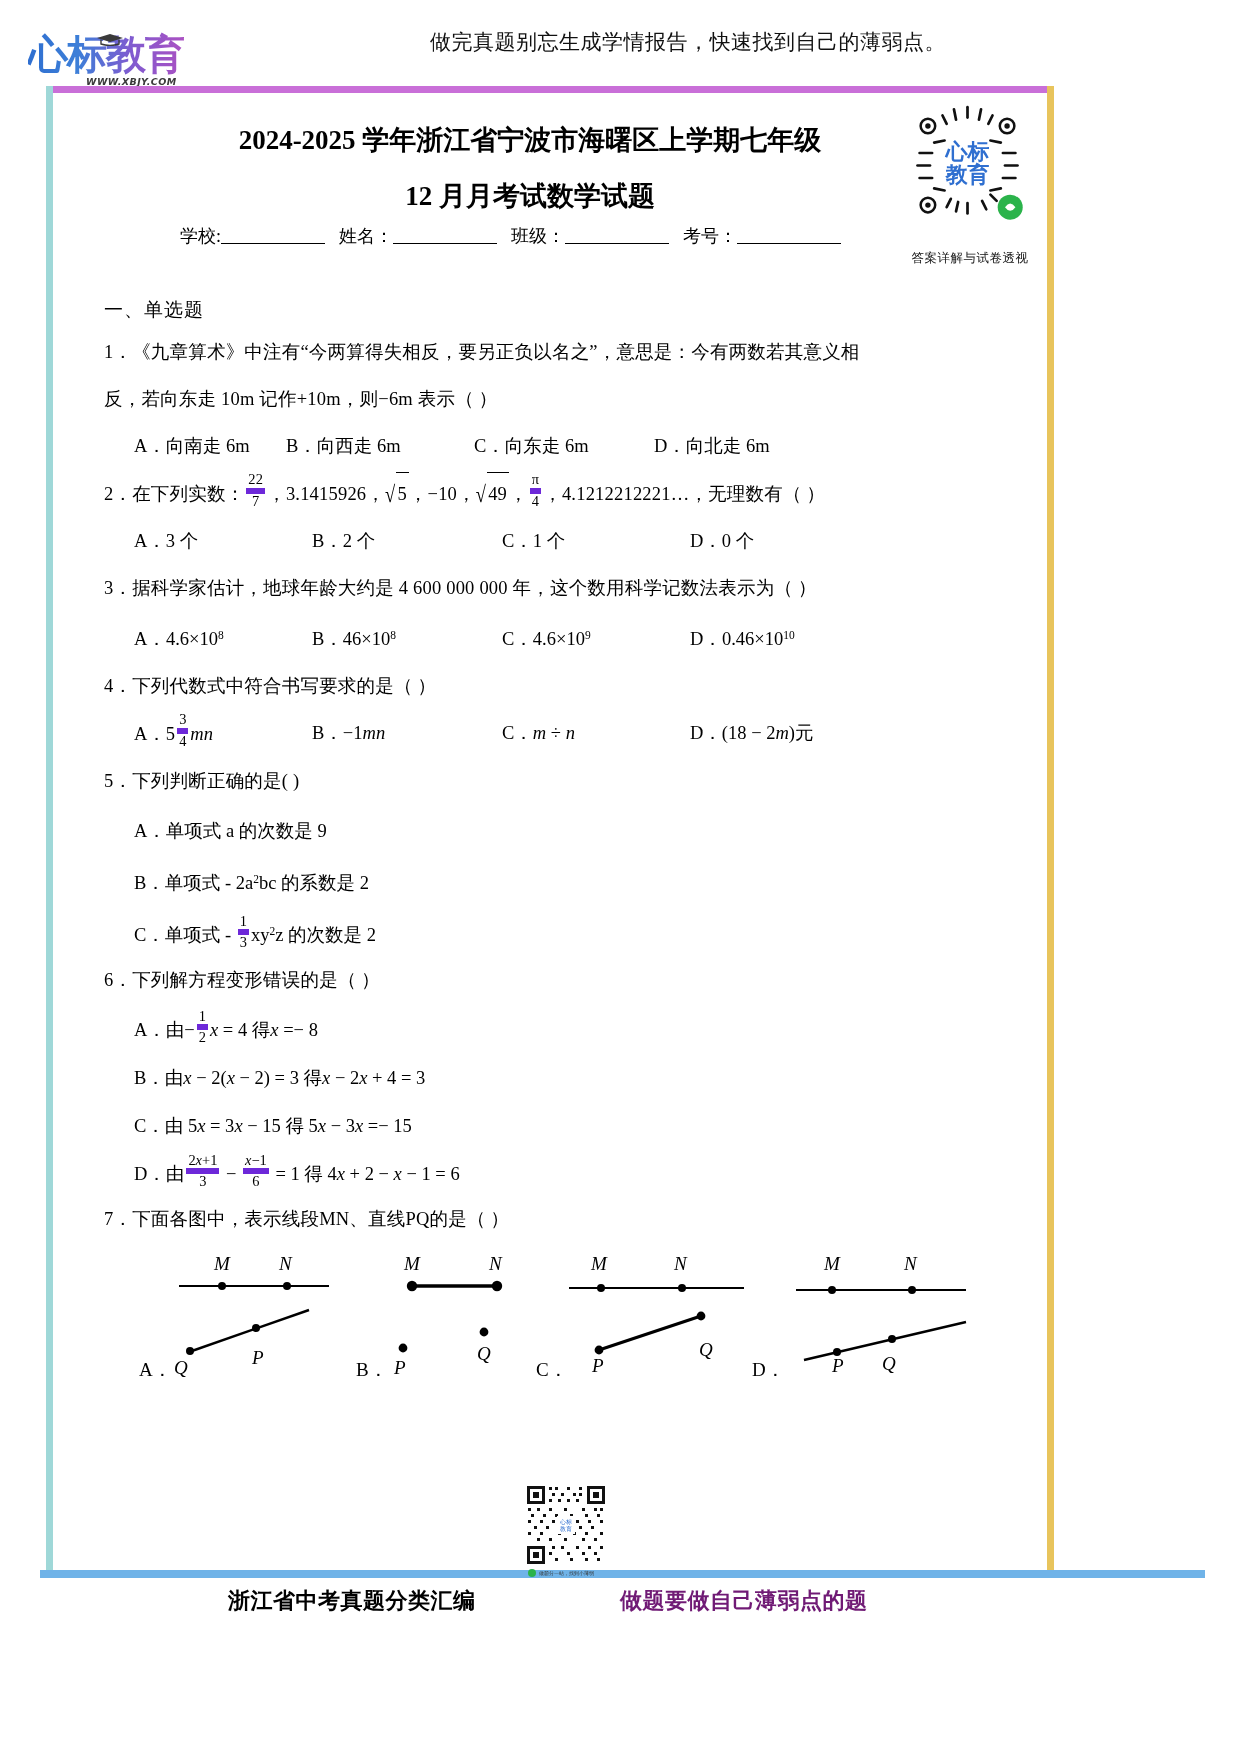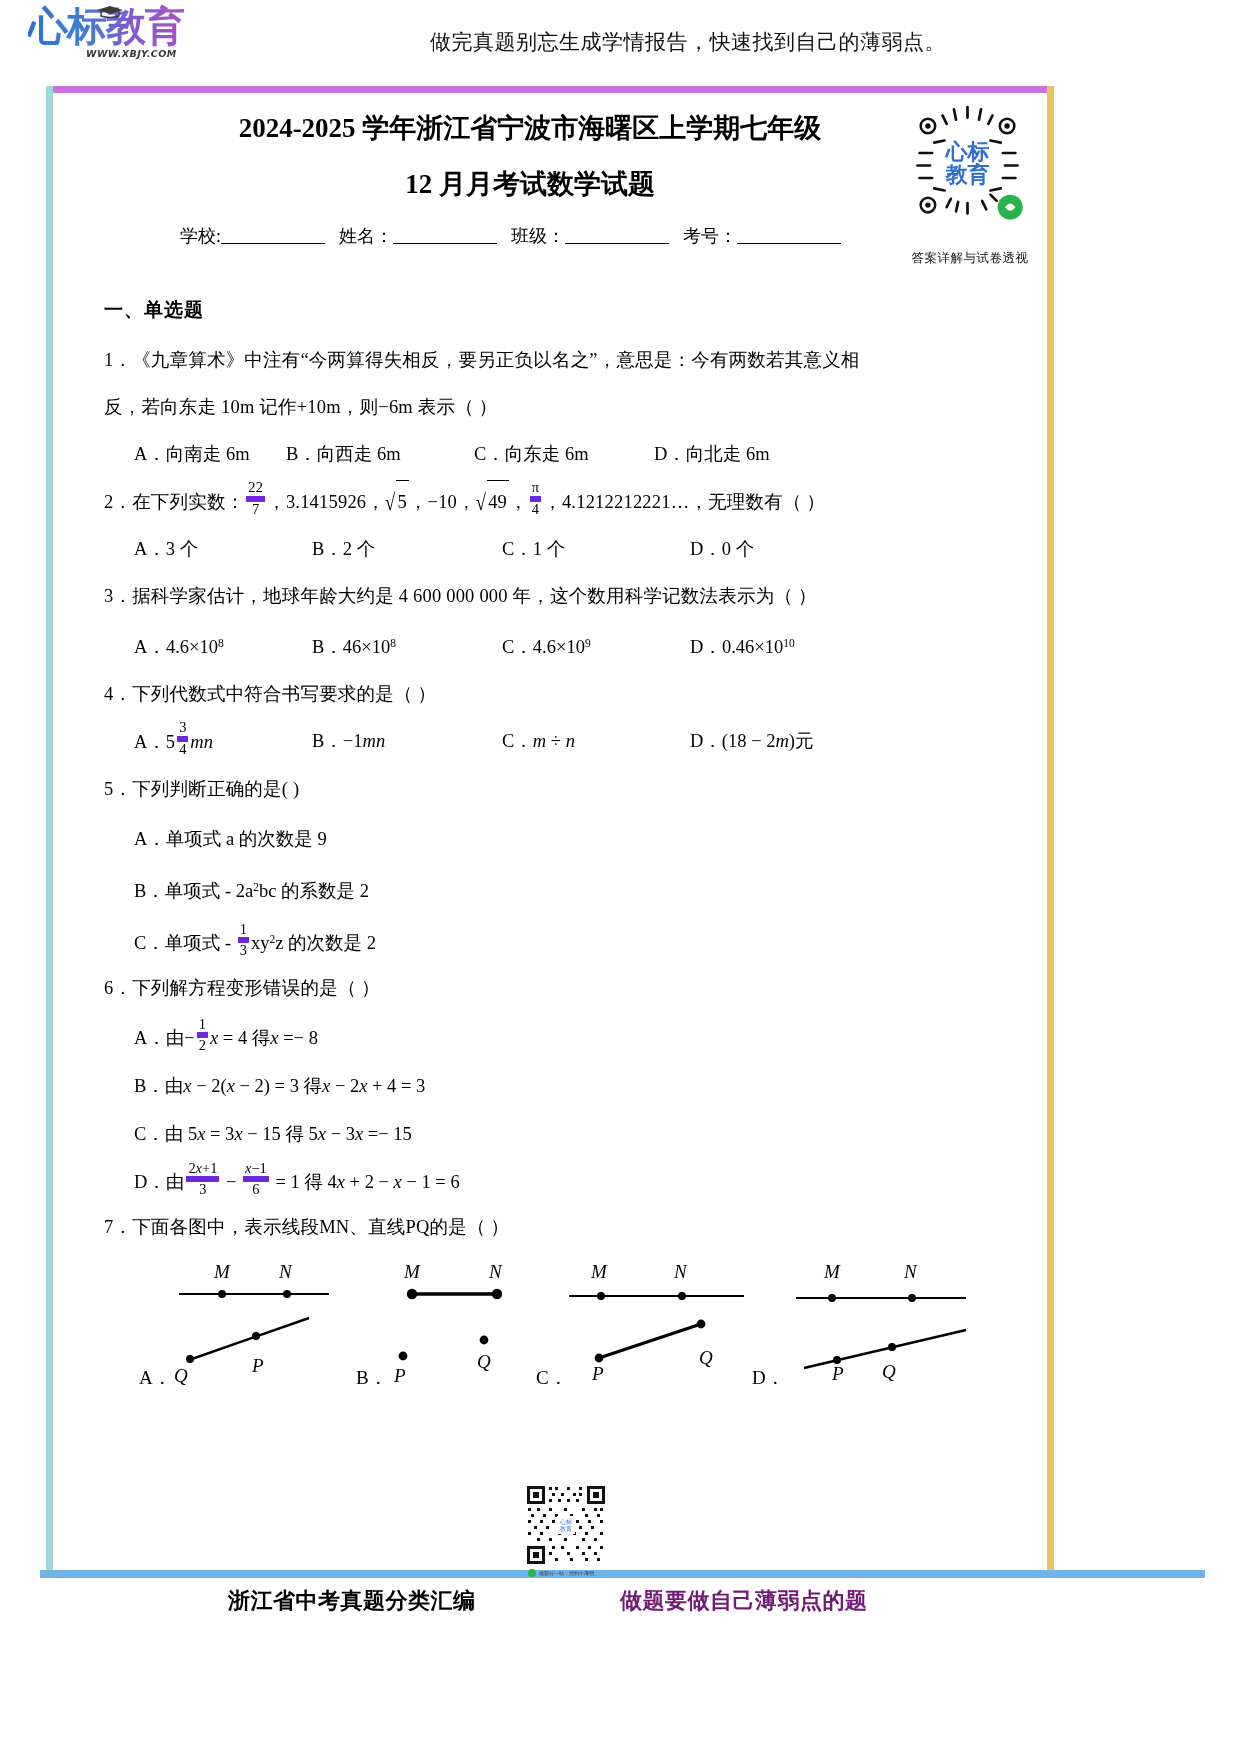--- a/index.html
+++ b/index.html
@@ -24,7 +24,7 @@
   }
   .logo {
     position: absolute;
-    left: 28px; top: 4px;
+    left: 28px; top: 32px;
     width: 165px; height: 62px;
   }
   .logo-text {

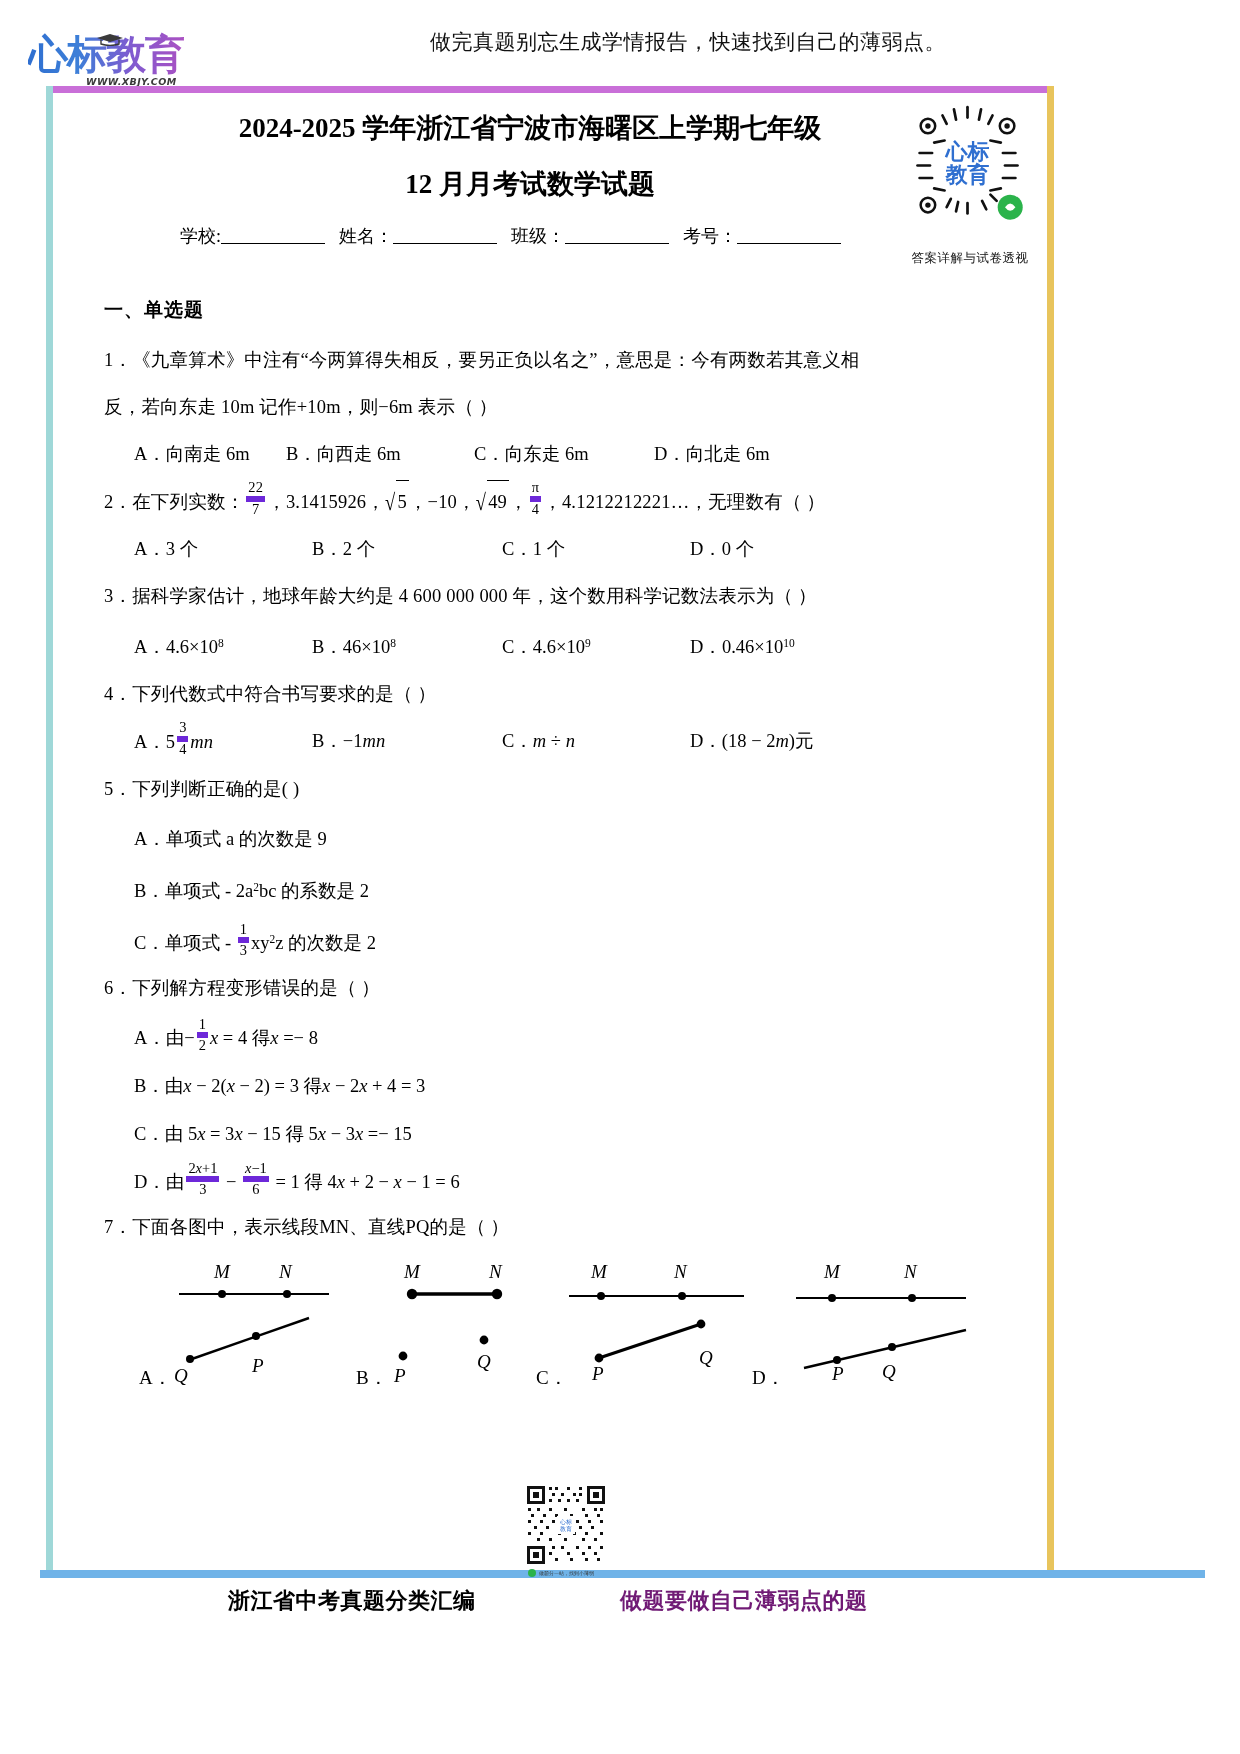--- a/index.html
+++ b/index.html
@@ -93,7 +93,7 @@
   
   .doc-title {
     position: absolute;
-    left: 160px; top: 100px;
+    left: 160px; top: 112px;
     width: 740px;
     text-align: center;
     font-family: "Liberation Serif", serif;

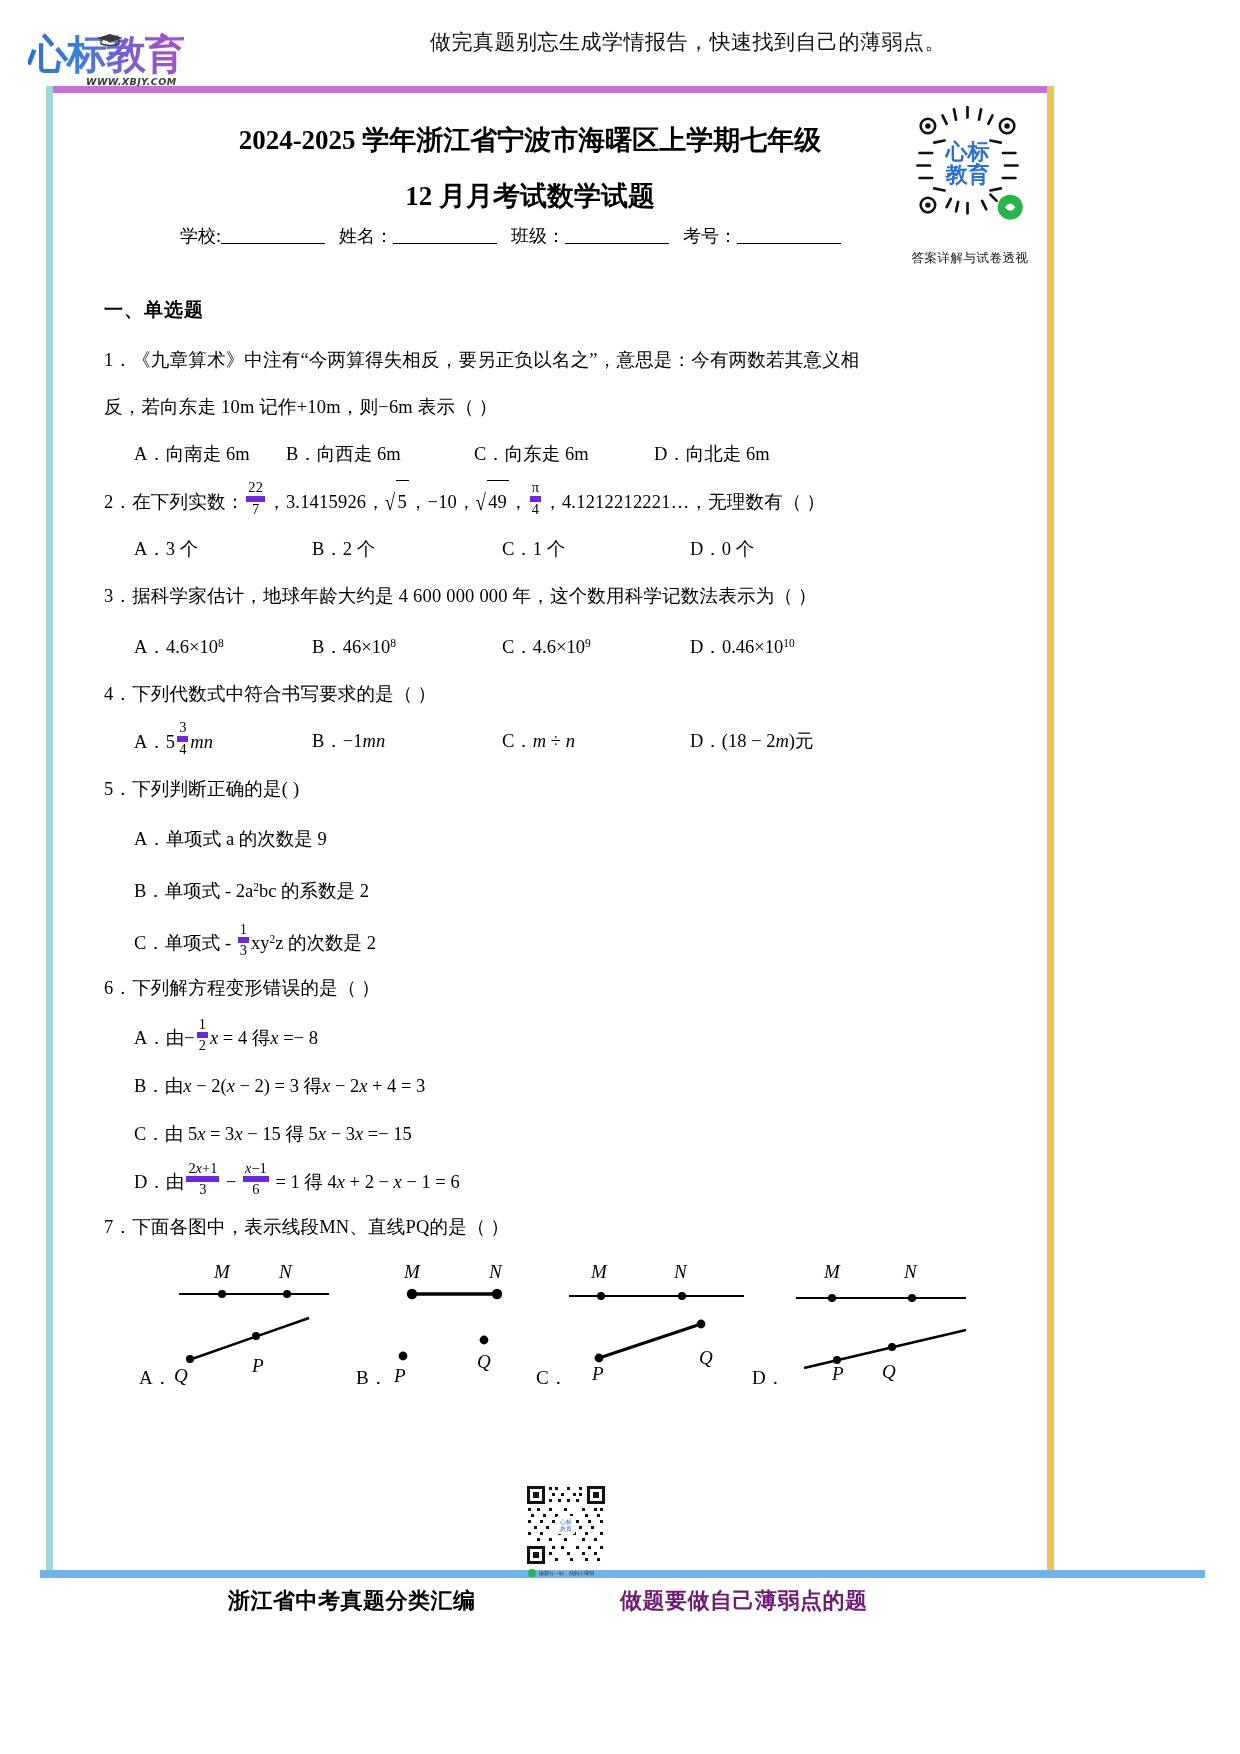--- a/index.html
+++ b/index.html
@@ -144,9 +144,9 @@
   }
   .section-head {
     font-family: "DejaVu Sans", sans-serif;
-    font-weight: bold;
+    font-weight: normal;
     font-size: 19px;
-    margin: 0 0 20px 0;
+    margin: 0 0 12px 0;
     letter-spacing: 1px;
   }
   .qline {

